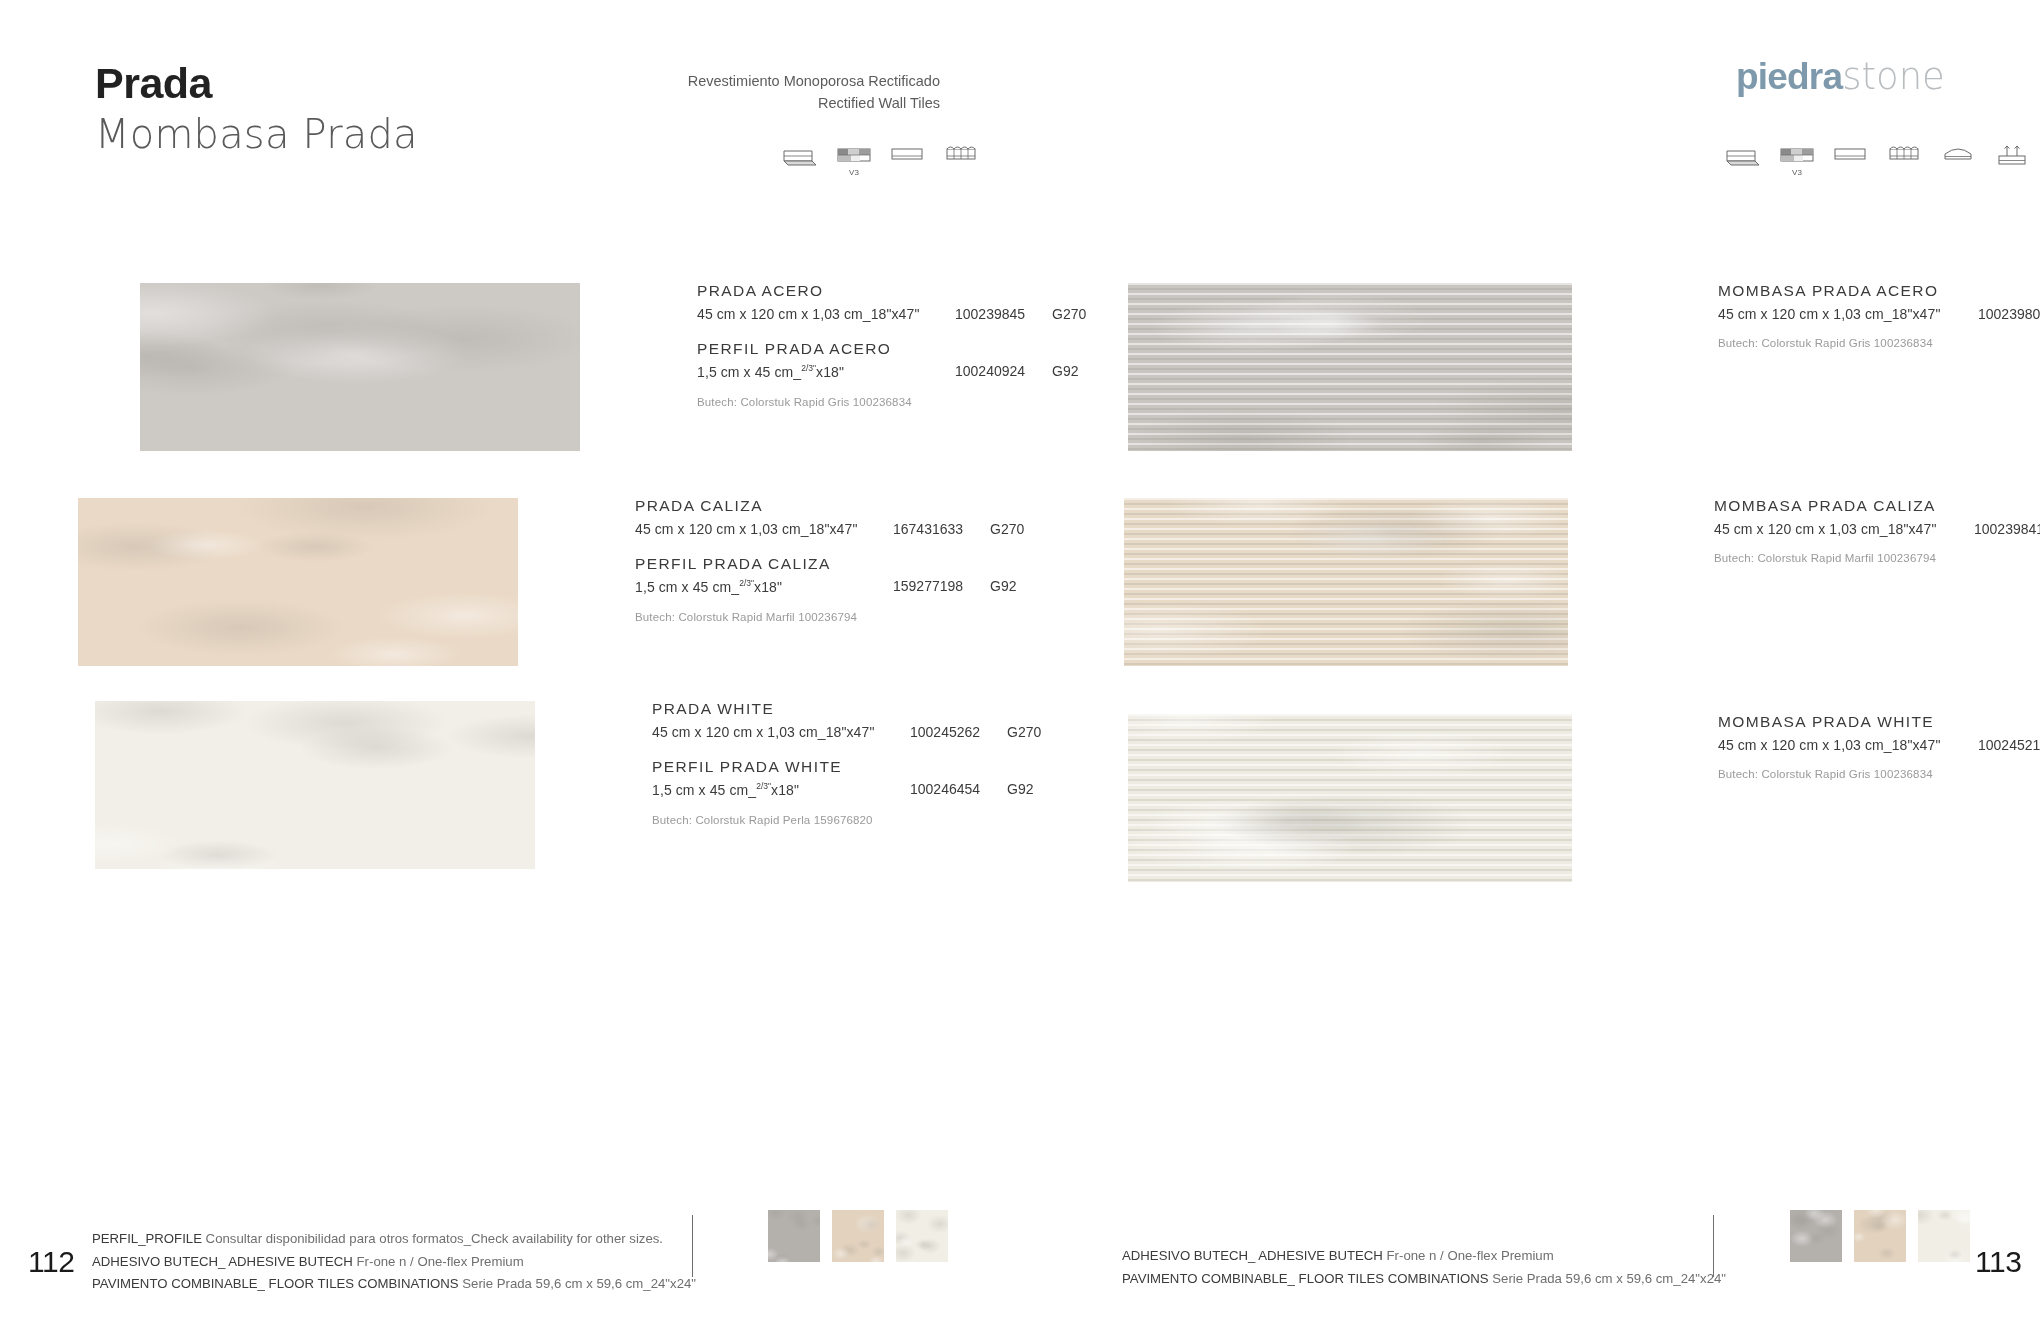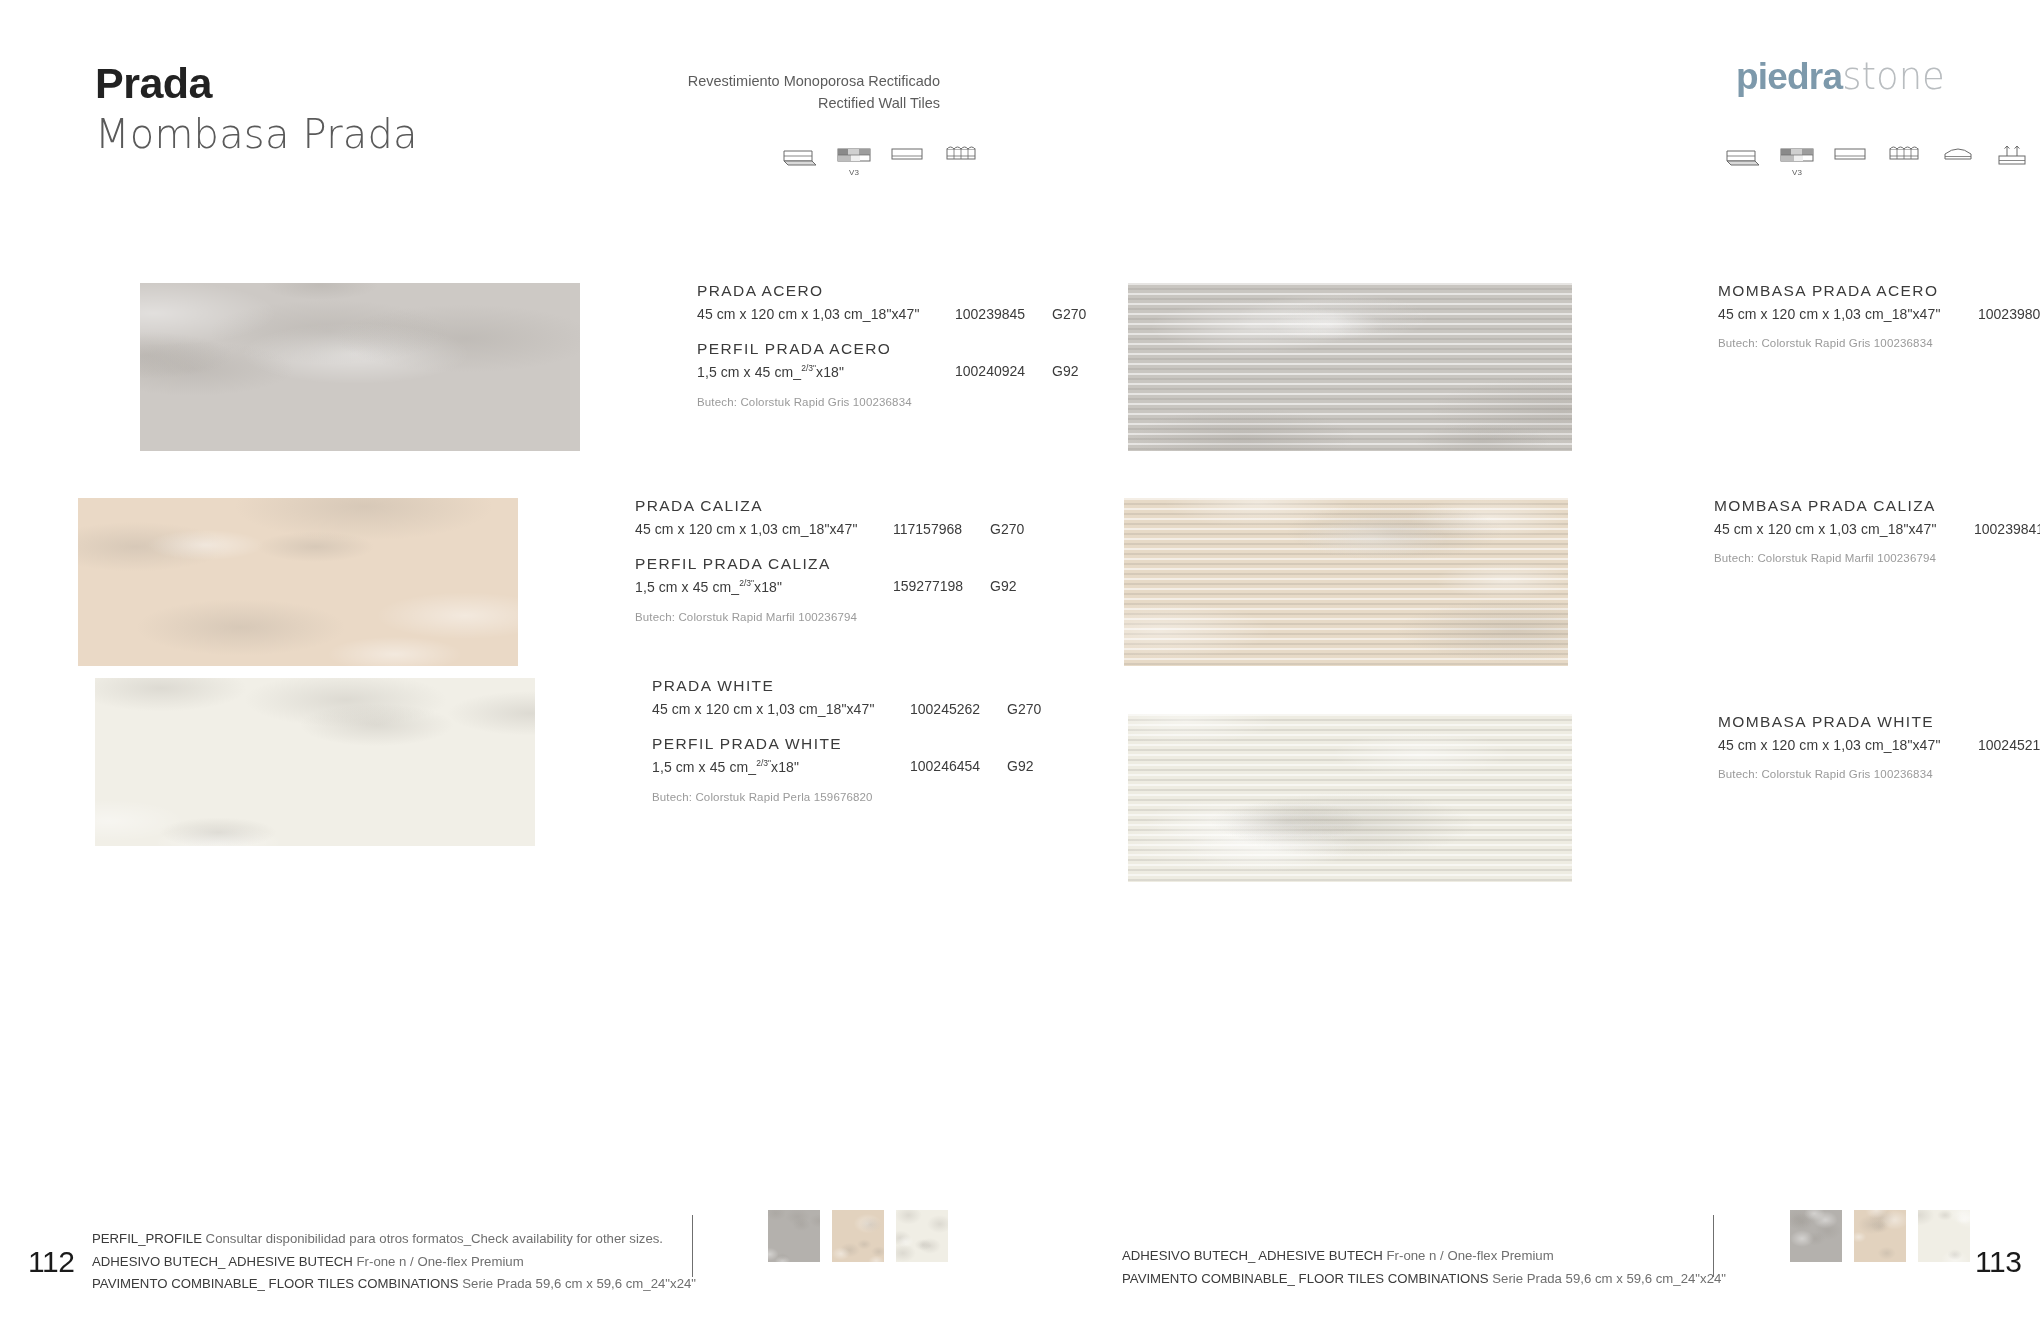--- a/index.html
+++ b/index.html
@@ -247,7 +247,7 @@
         <div class="p-name">PRADA CALIZA</div>
         <div class="p-line">
           <div class="p-size">45 cm x 120 cm x 1,03 cm_18"x47"</div>
-          <div class="p-code" style="left: 258px;">117157968</div>
+          <div class="p-code" style="left: 258px;">167431633</div>
           <div class="p-grade" style="left: 355px;">G270</div>
         </div>
         <div style="height: 13px;"></div>

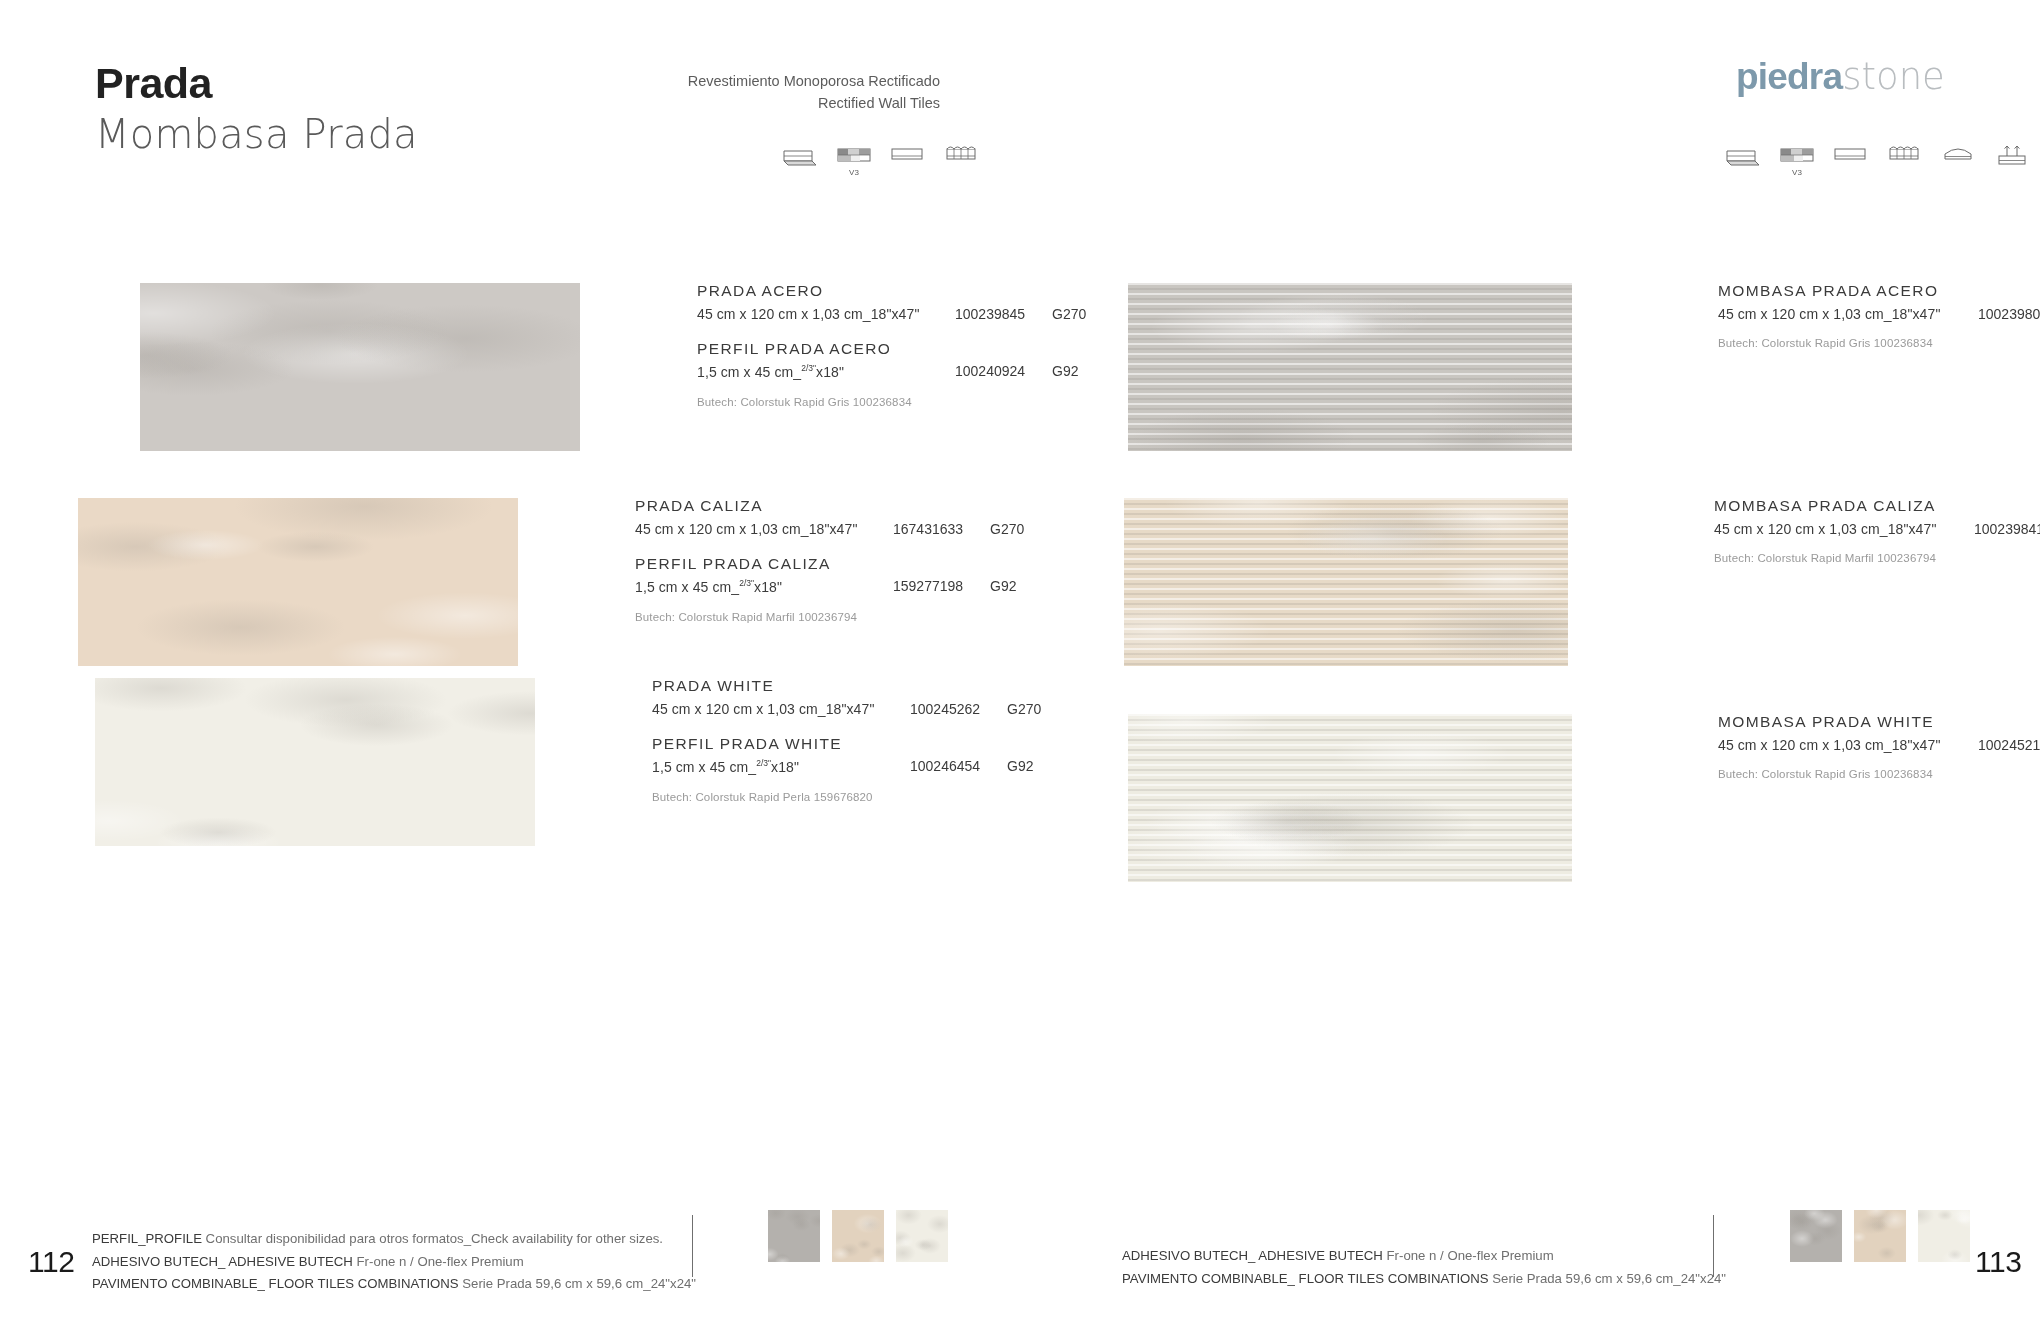--- a/index.html
+++ b/index.html
@@ -260,7 +260,7 @@
         <div class="p-note" style="margin-top: 11px;">Butech: Colorstuk Rapid Marfil 100236794</div>
       </div>
     </div>
-    <div class="prod" style="left: 95px; top: 678px; width: 1000px;">
+    <div class="prod" style="left: 95px; top: 701px; width: 1000px;">
       <div class="swatch-img tex" style="width: 440px; height: 168px; background: rgb(241, 239, 231);">
         <div style="position: absolute; inset: 0px; background-size: 100% 100%;"></div>
         <div style="position: absolute; inset: 0px; background-image: radial-gradient(33% 23% at 57% 13%, rgba(140, 135, 128, 0.2) 0%, rgba(0, 0, 0, 0) 70%), radial-gradient(27% 19% at 99% 21%, rgba(140, 135, 128, 0.2) 0%, rgba(0, 0, 0, 0) 70%), radial-gradient(19% 13% at 28% 92%, rgba(140, 135, 128, 0.2) 0%, rgba(0, 0, 0, 0) 70%), radial-gradient(28% 20% at 15% 6%, rgba(140, 135, 128, 0.2) 0%, rgba(0, 0, 0, 0) 70%), radial-gradient(25% 18% at 64% 28%, rgba(140, 135, 128, 0.2) 0%, rgba(0, 0, 0, 0) 70%), radial-gradient(21% 15% at 28% 98%, rgba(255, 255, 255, 0.42) 0%, rgba(0, 0, 0, 0) 70%), radial-gradient(25% 18% at 3% 85%, rgba(255, 255, 255, 0.42) 0%, rgba(0, 0, 0, 0) 70%);"></div>

